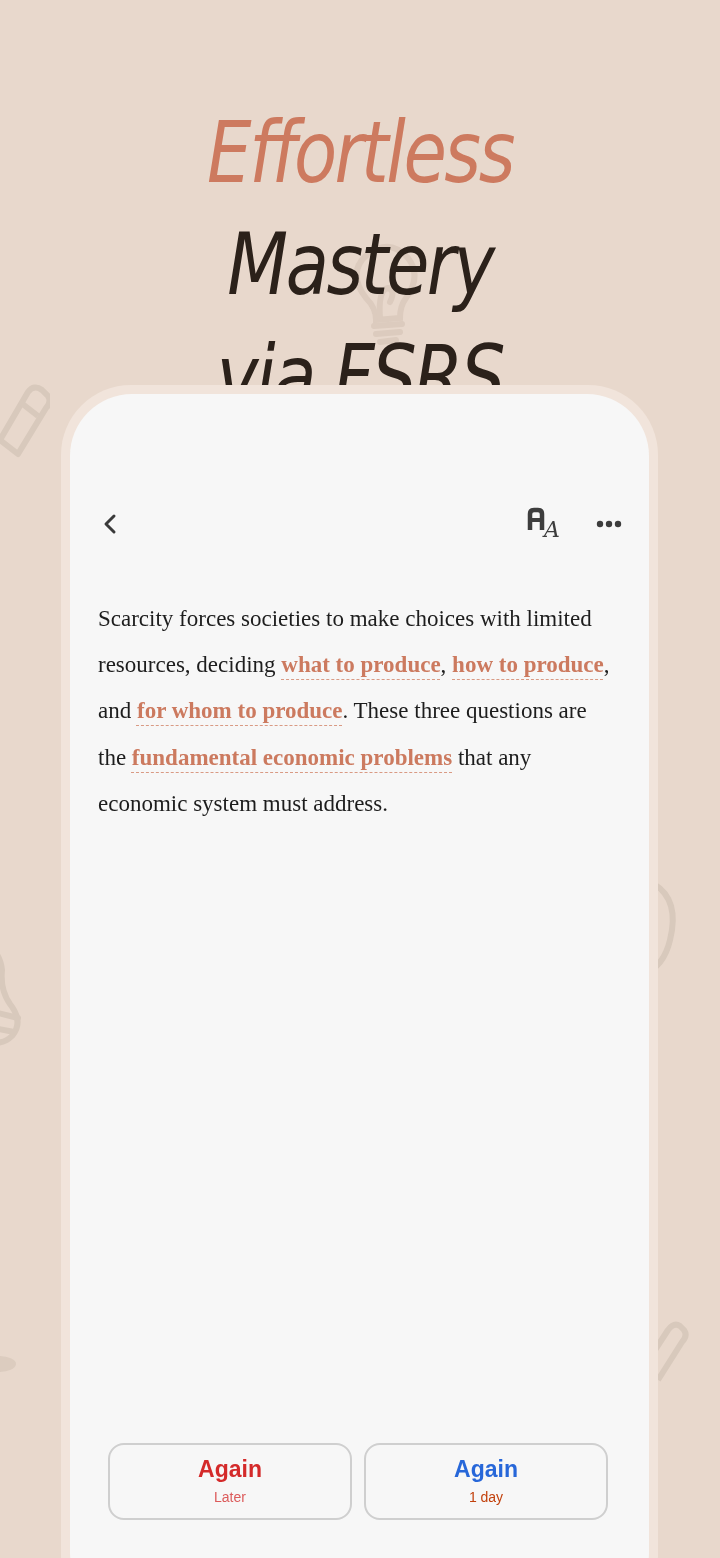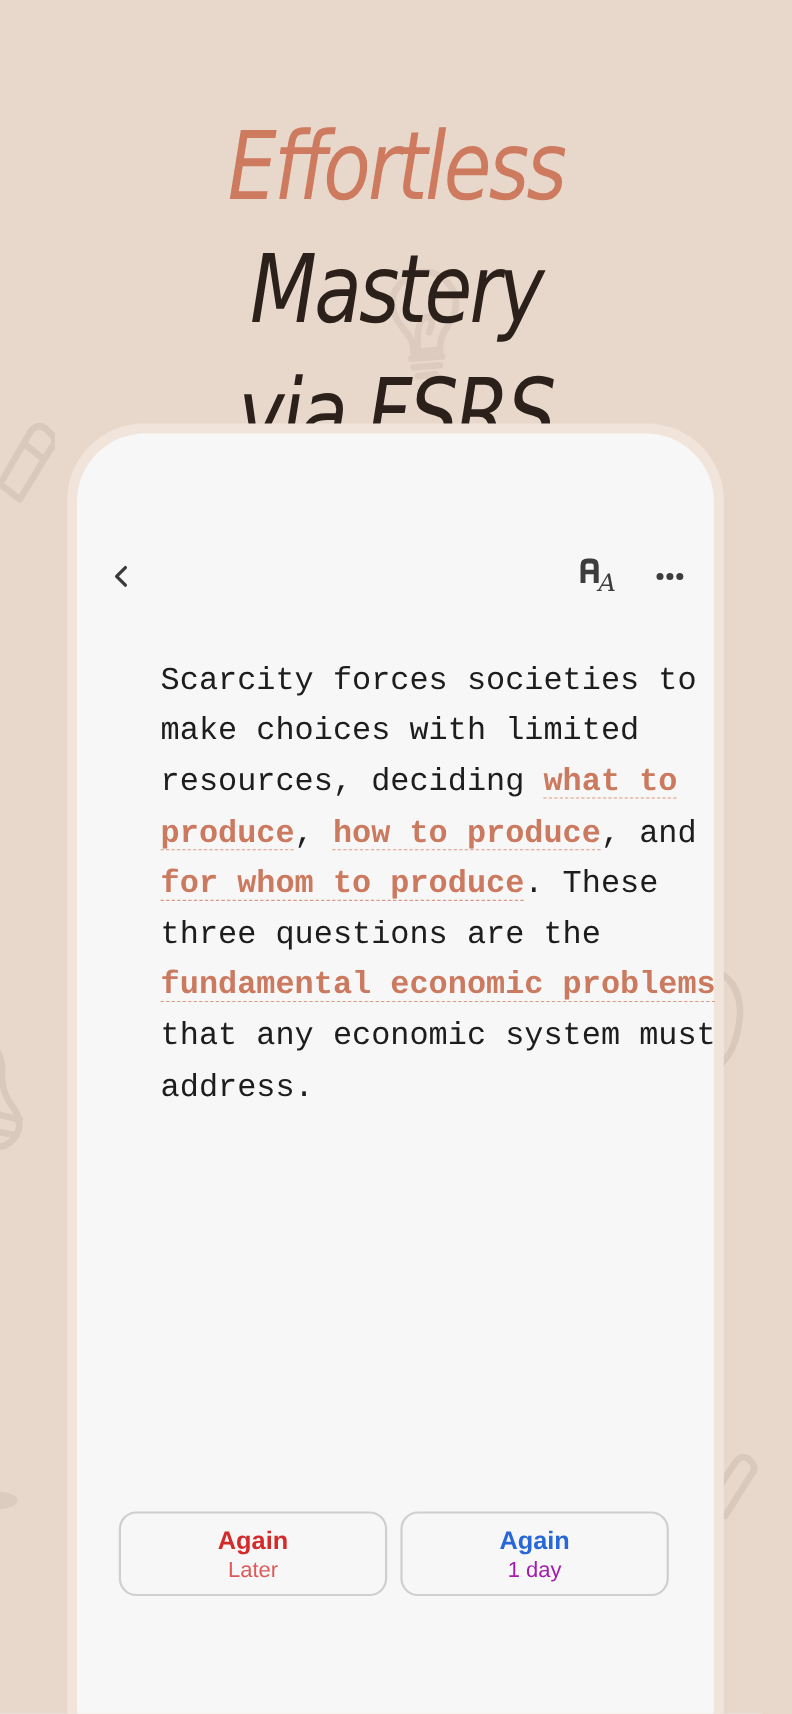--- a/index.html
+++ b/index.html
@@ -93,12 +93,11 @@
       left: 98px;
       top: 596px;
       width: 520px;
-      font-family: Liberation Mono, monospace;
-      font-size: 29px;
+      font-family: Liberation Serif, serif;
+      font-size: 23px;
       line-height: 46.2px;
       color: #1d1d1d;
       z-index: 5;
-      margin-left: 48px;
     }
     .term {
       color: #cc7a5f;

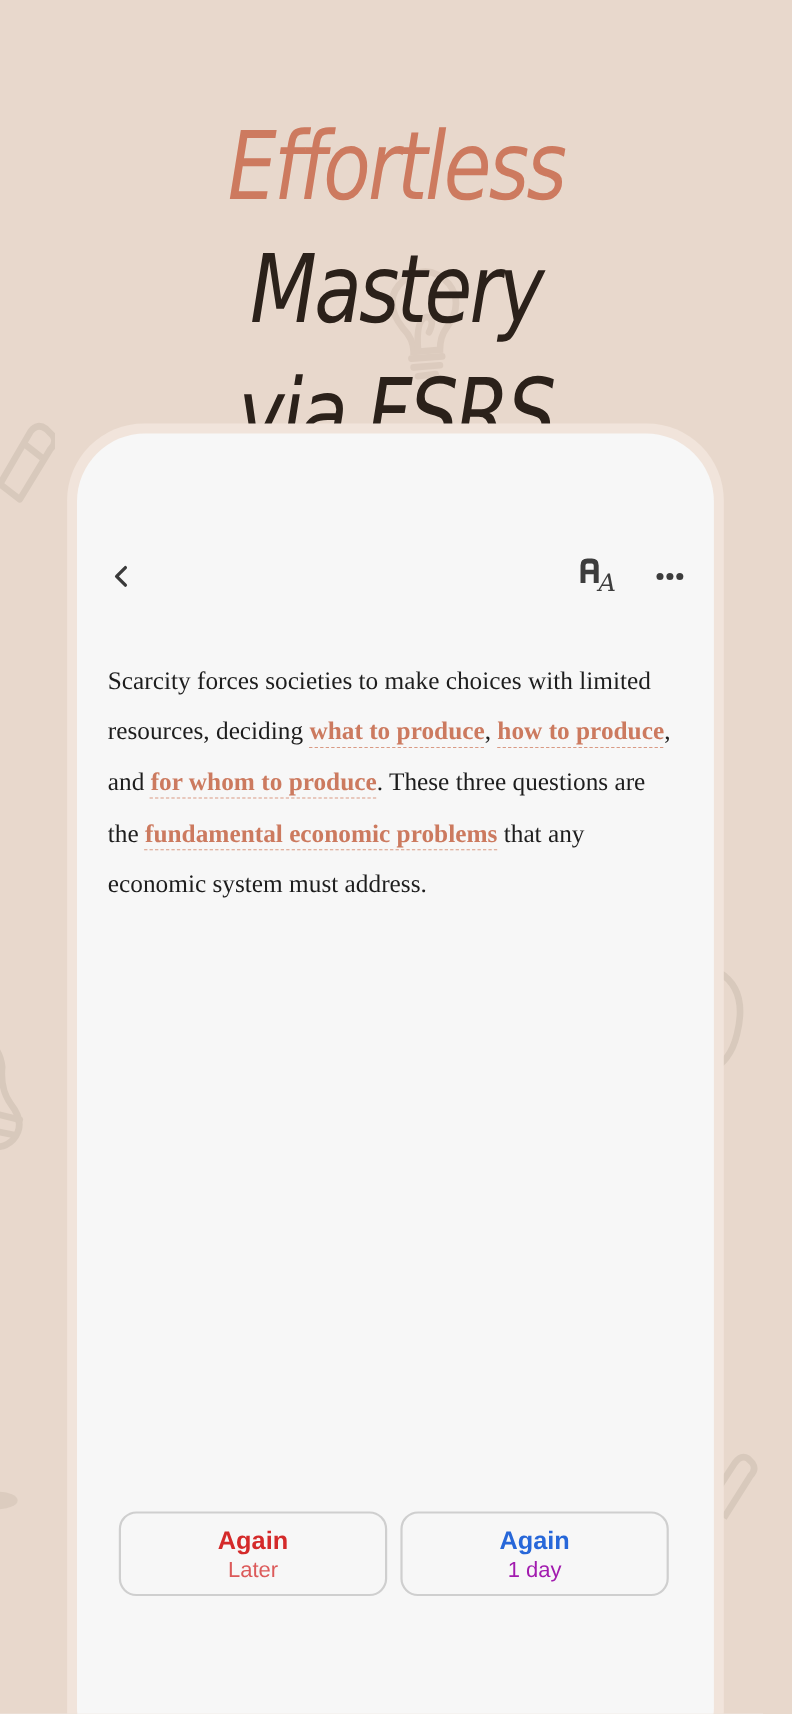--- a/index.html
+++ b/index.html
@@ -110,7 +110,7 @@
     .answer-row {
       position: absolute;
       left: 108px;
-      top: 1374px;
+      top: 1443px;
       width: 500px;
       height: 77px;
       display: flex;

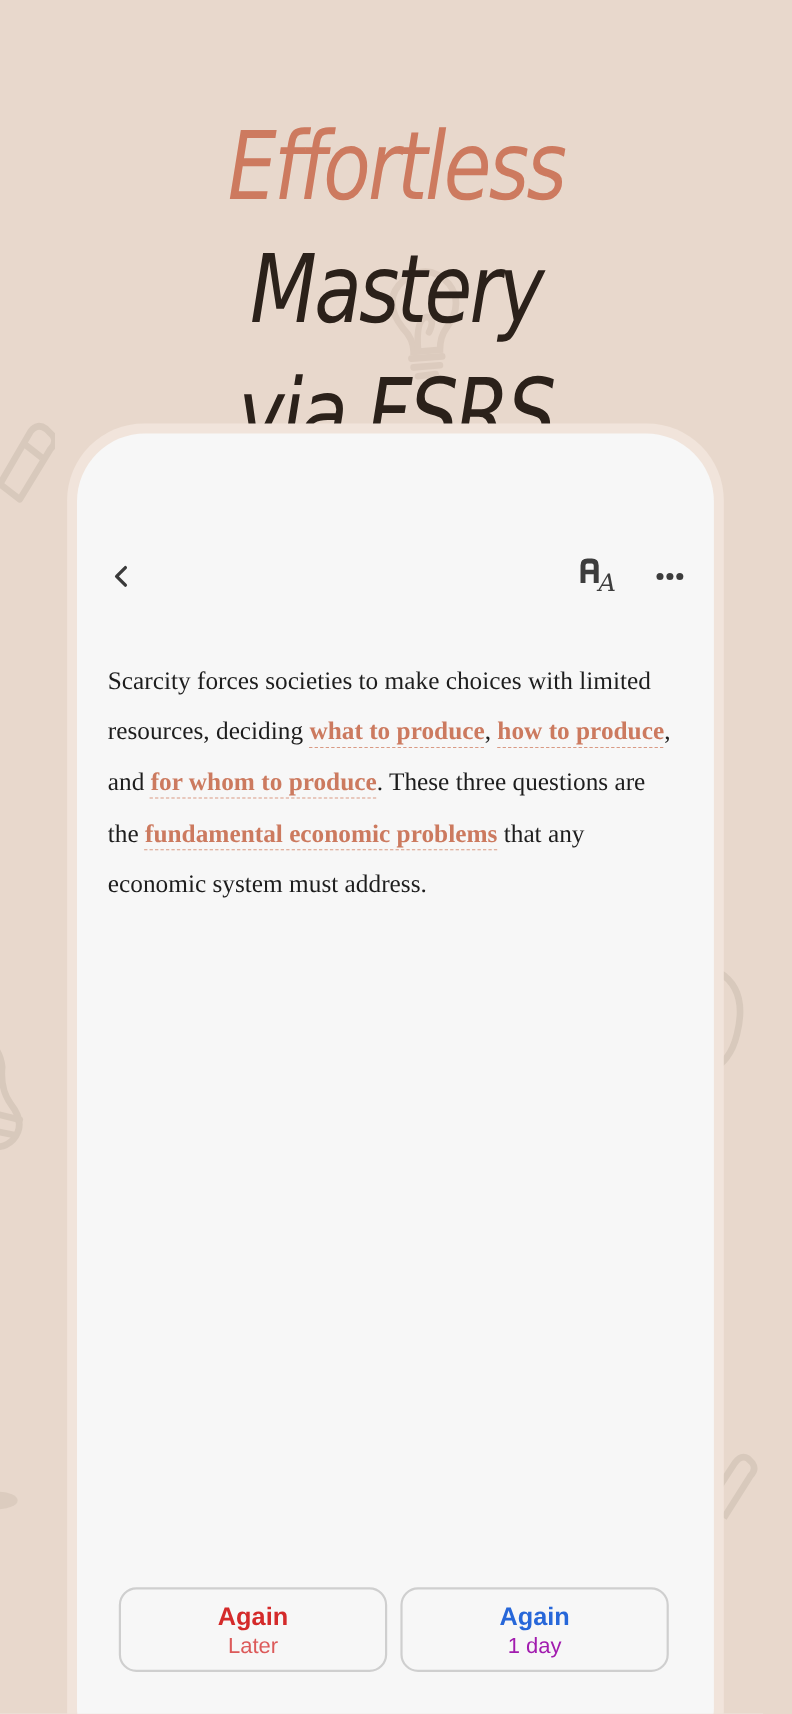--- a/index.html
+++ b/index.html
@@ -137,7 +137,7 @@
     }
     .answer-sub {
       font-family: "Liberation Sans", sans-serif;
-      font-size: 20px;
+      font-size: 14px;
       line-height: 24px;
       margin-top: 2px;
     }

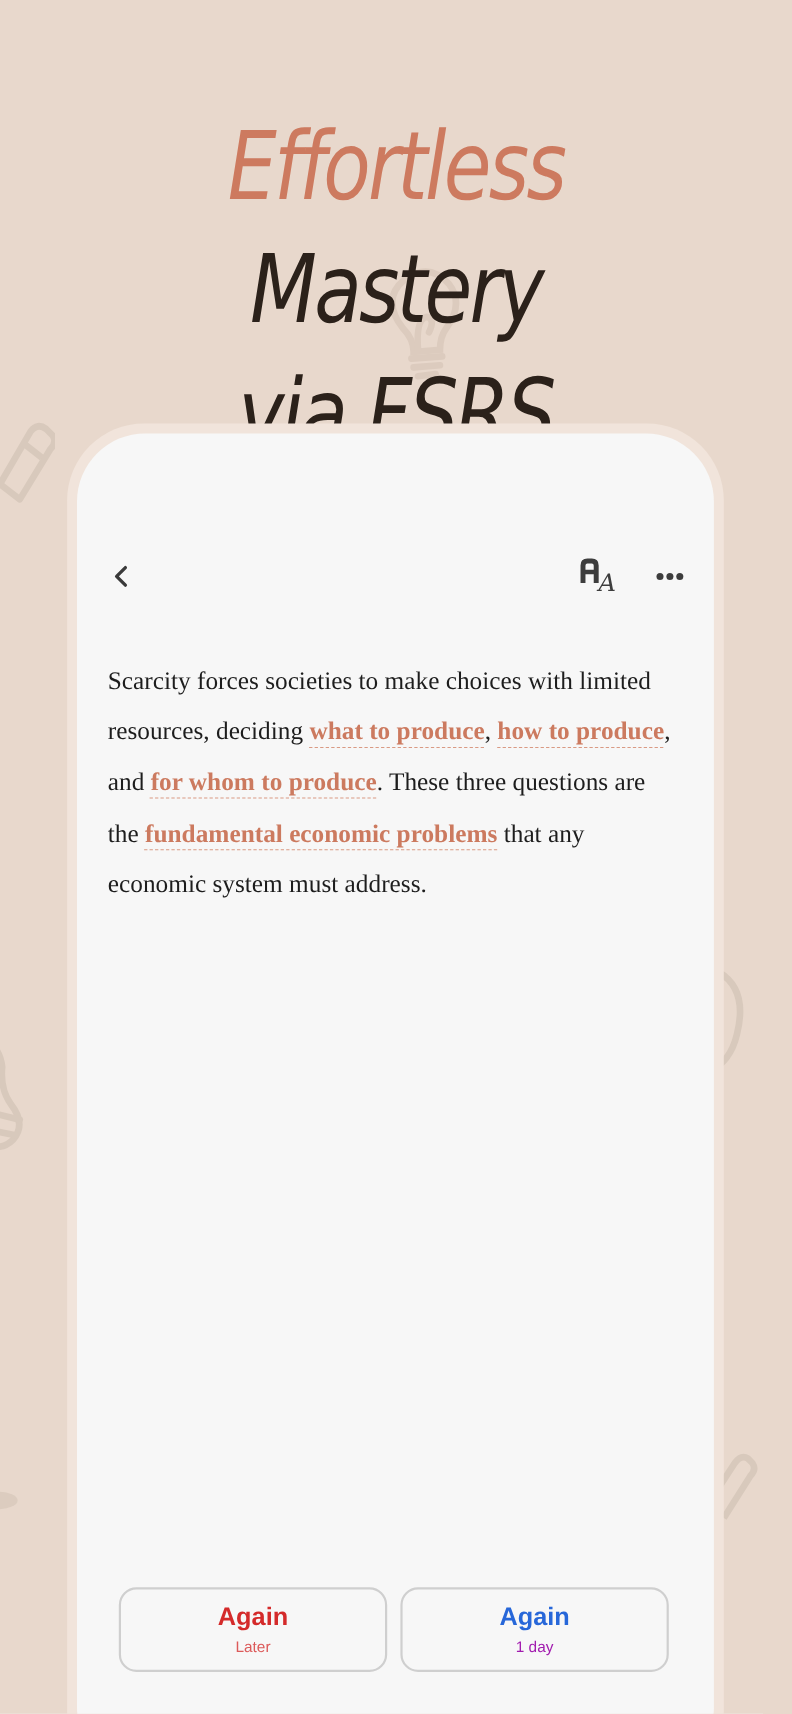--- a/index.html
+++ b/index.html
@@ -230,7 +230,7 @@
   </div>
   <div class="answer-btn">
     <span class="answer-main" style="color:#2767d9">Again</span>
-    <span class="answer-sub" style="color:#a21caf">1 day</span>
+    <span class="answer-sub" style="color:#c2410c">1 day</span>
   </div>
 </div>
 

